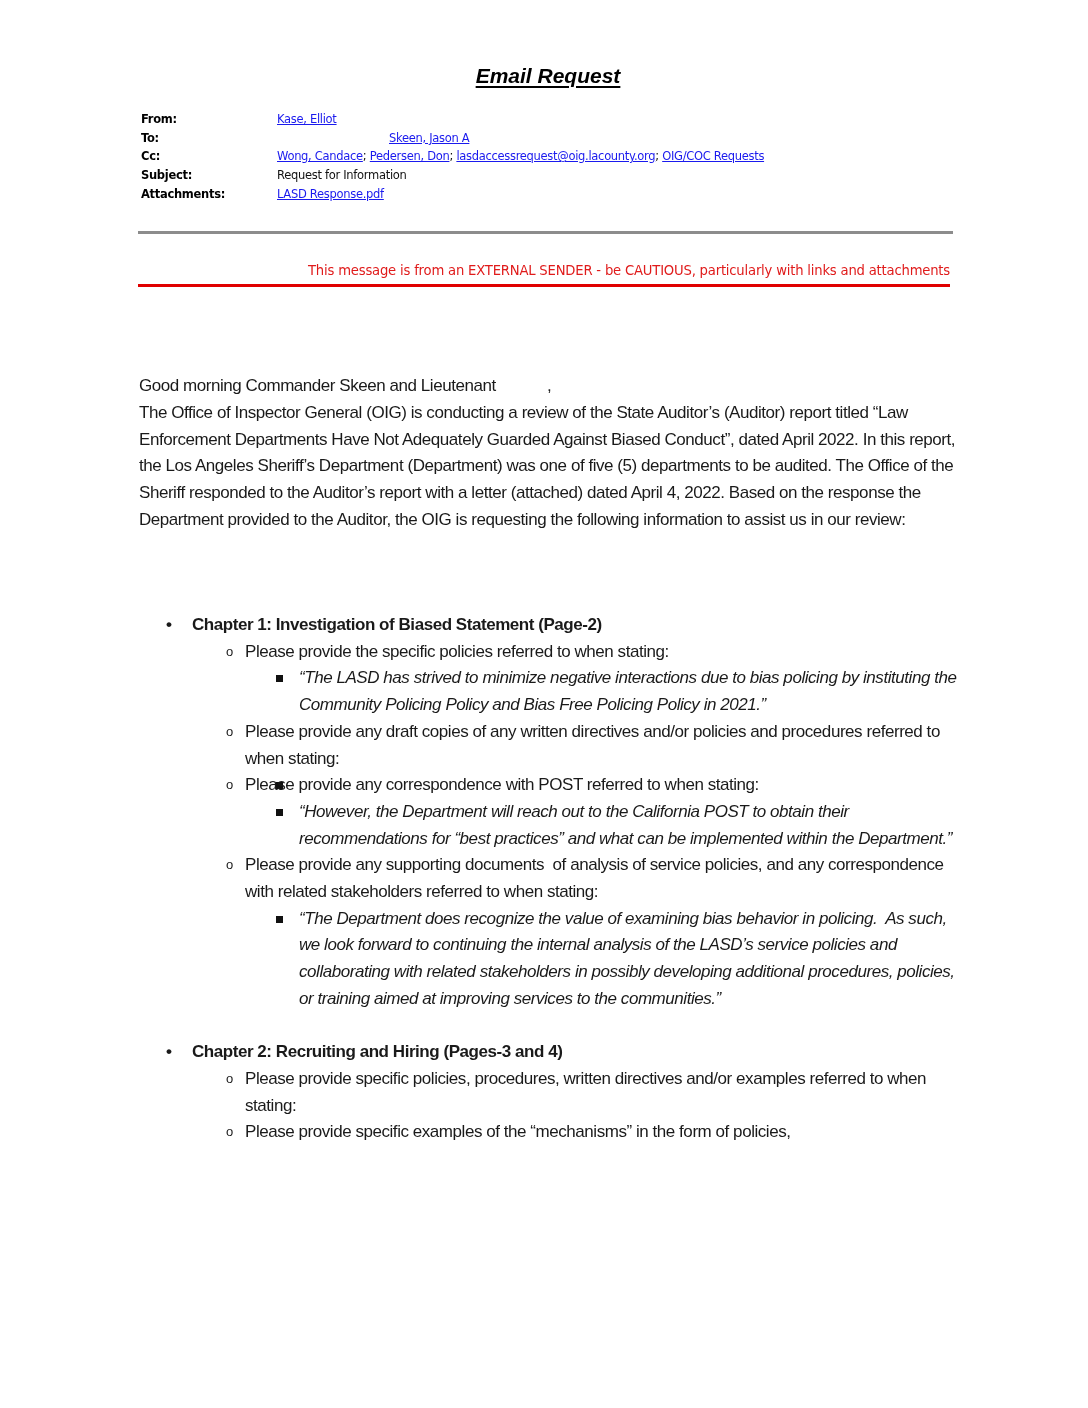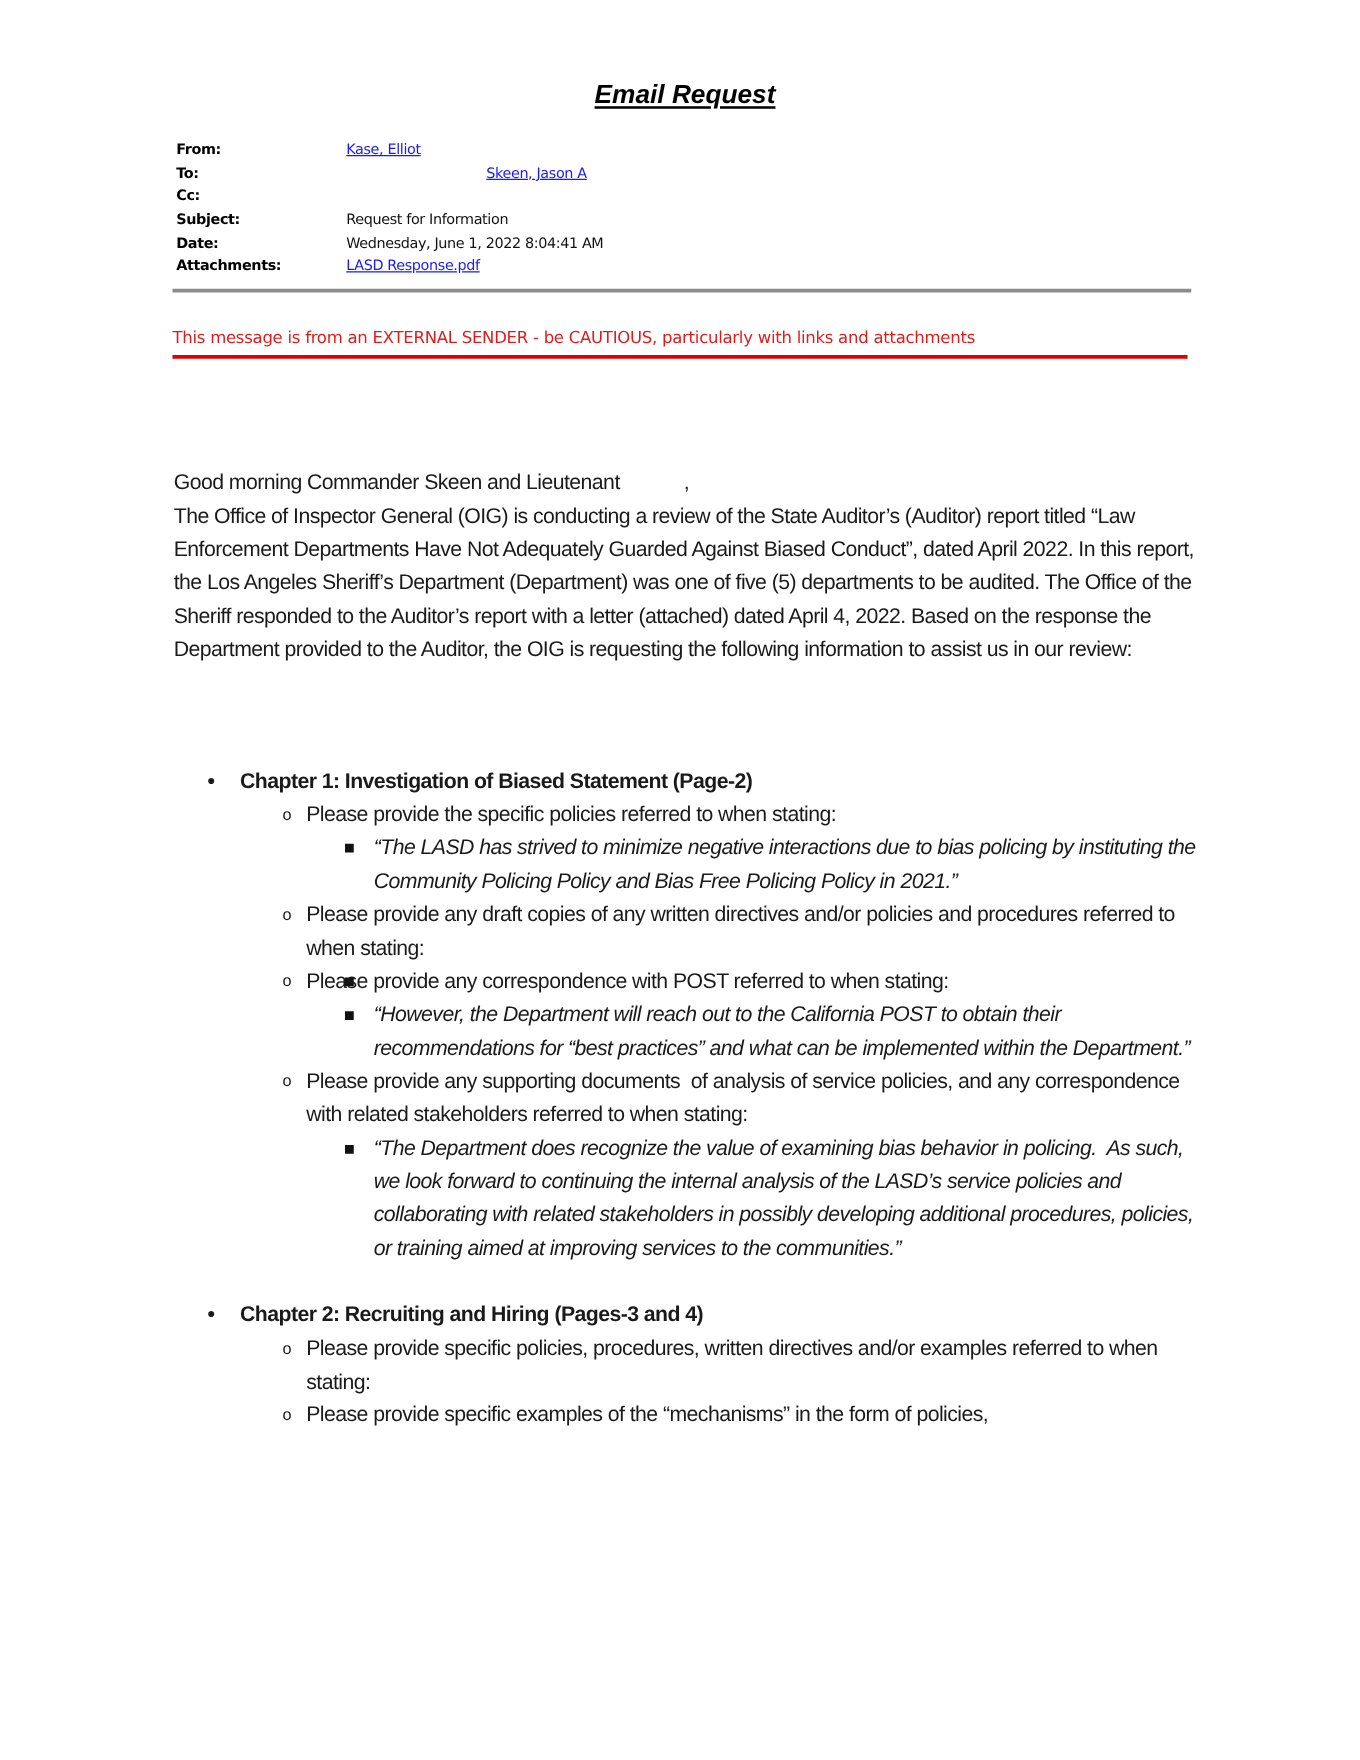--- a/index.html
+++ b/index.html
@@ -167,6 +167,9 @@
     </div>
     <div class="header-row">
       <div class="header-label">Cc:</div>
+      <div class="header-value">
+        <a class="link">Wong, Candace</a><span>; </span><a class="link">Pedersen, Don</a><span>; </span><a class="link">lasdaccessrequest@oig.lacounty.org</a><span>; </span><a class="link">OIG/COC Requests</a>
+      </div>
     </div>
     <div class="header-row">
       <div class="header-label">Subject:</div>

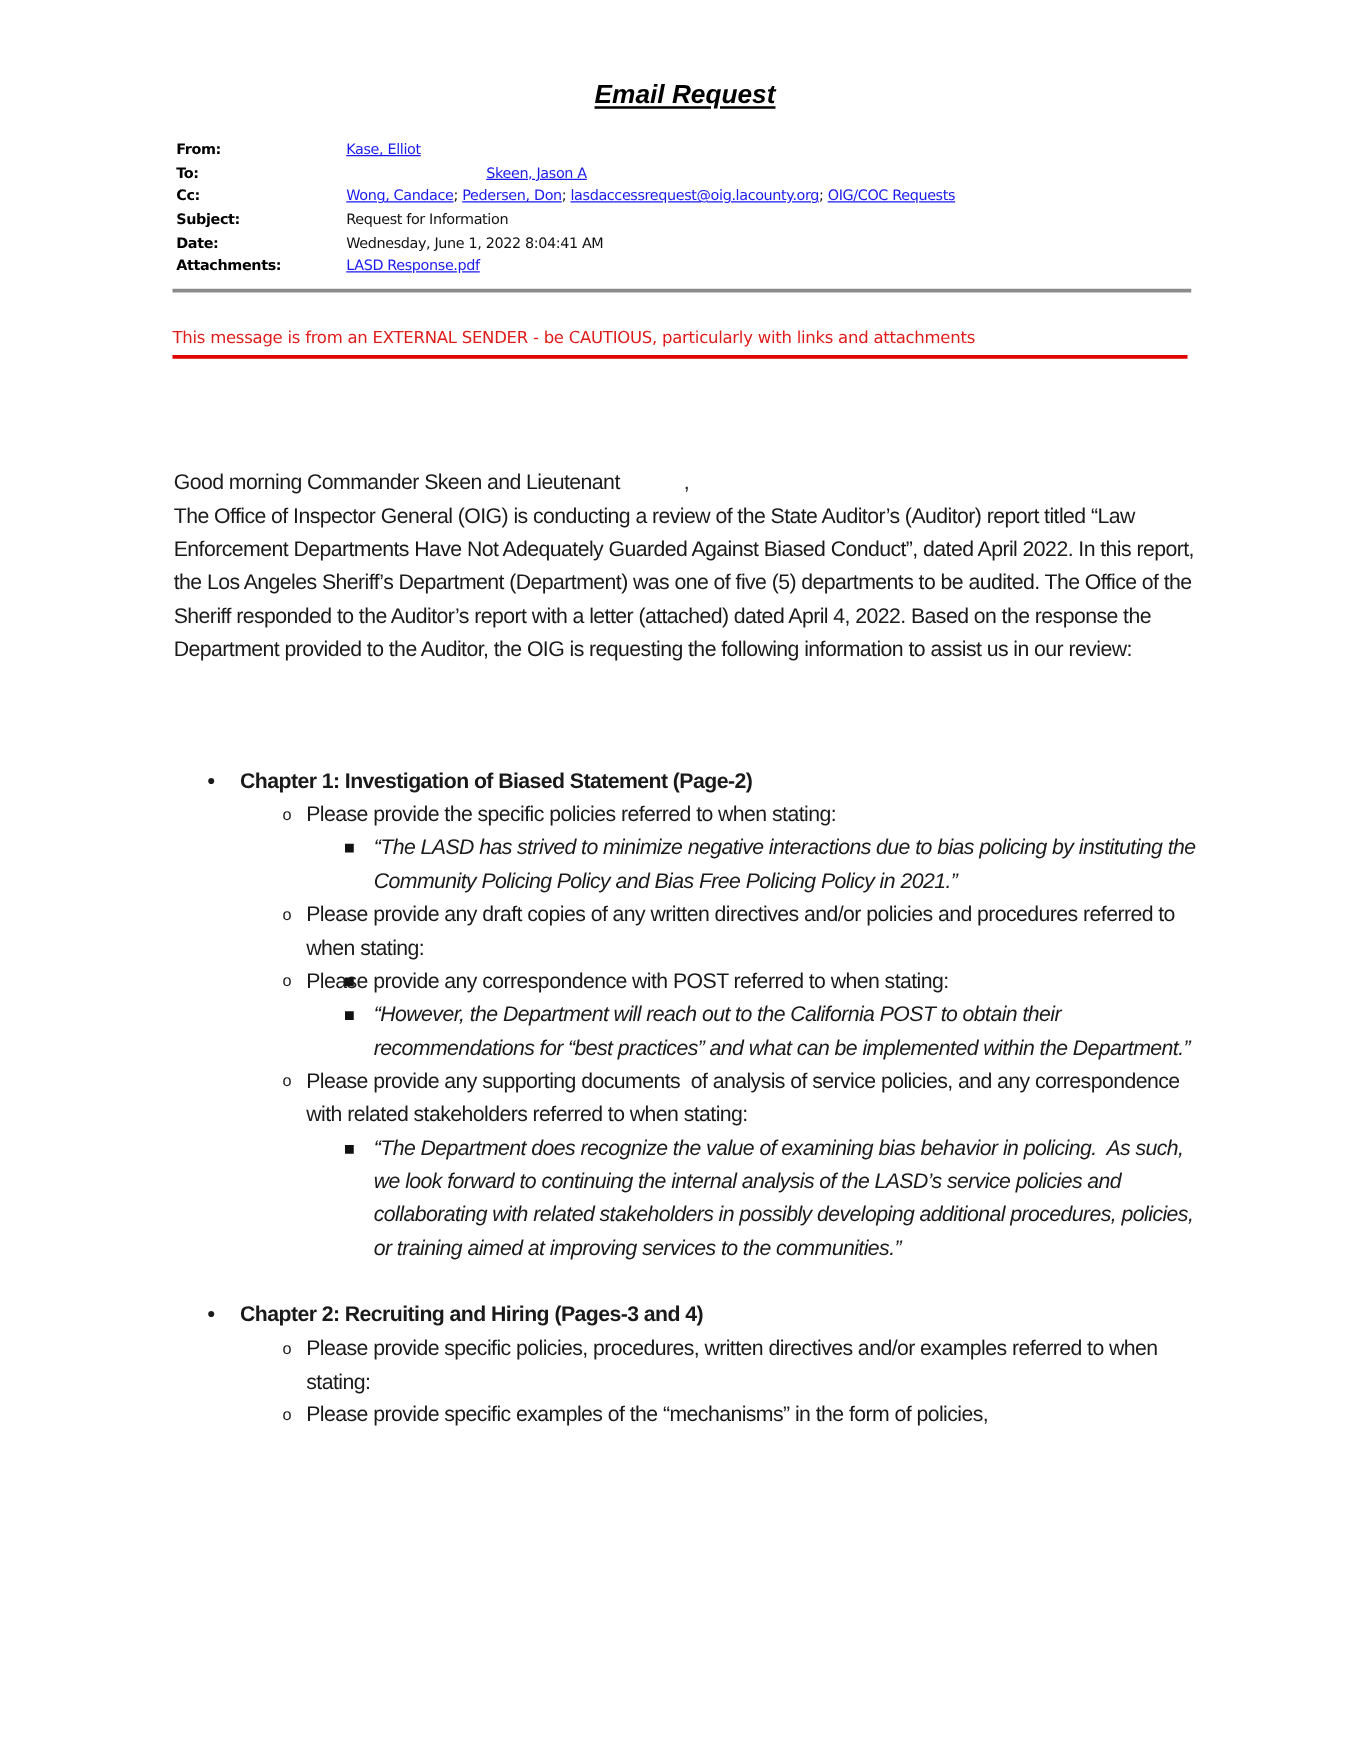--- a/index.html
+++ b/index.html
@@ -176,10 +176,6 @@
       <div class="header-value">Request for Information</div>
     </div>
     <div class="header-row">
-      <div class="header-label">Date:</div>
-      <div class="header-value">Wednesday, June 1, 2022 8:04:41 AM</div>
-    </div>
-    <div class="header-row">
       <div class="header-label">Attachments:</div>
       <div class="header-value"><a class="link">LASD Response.pdf</a></div>
     </div>

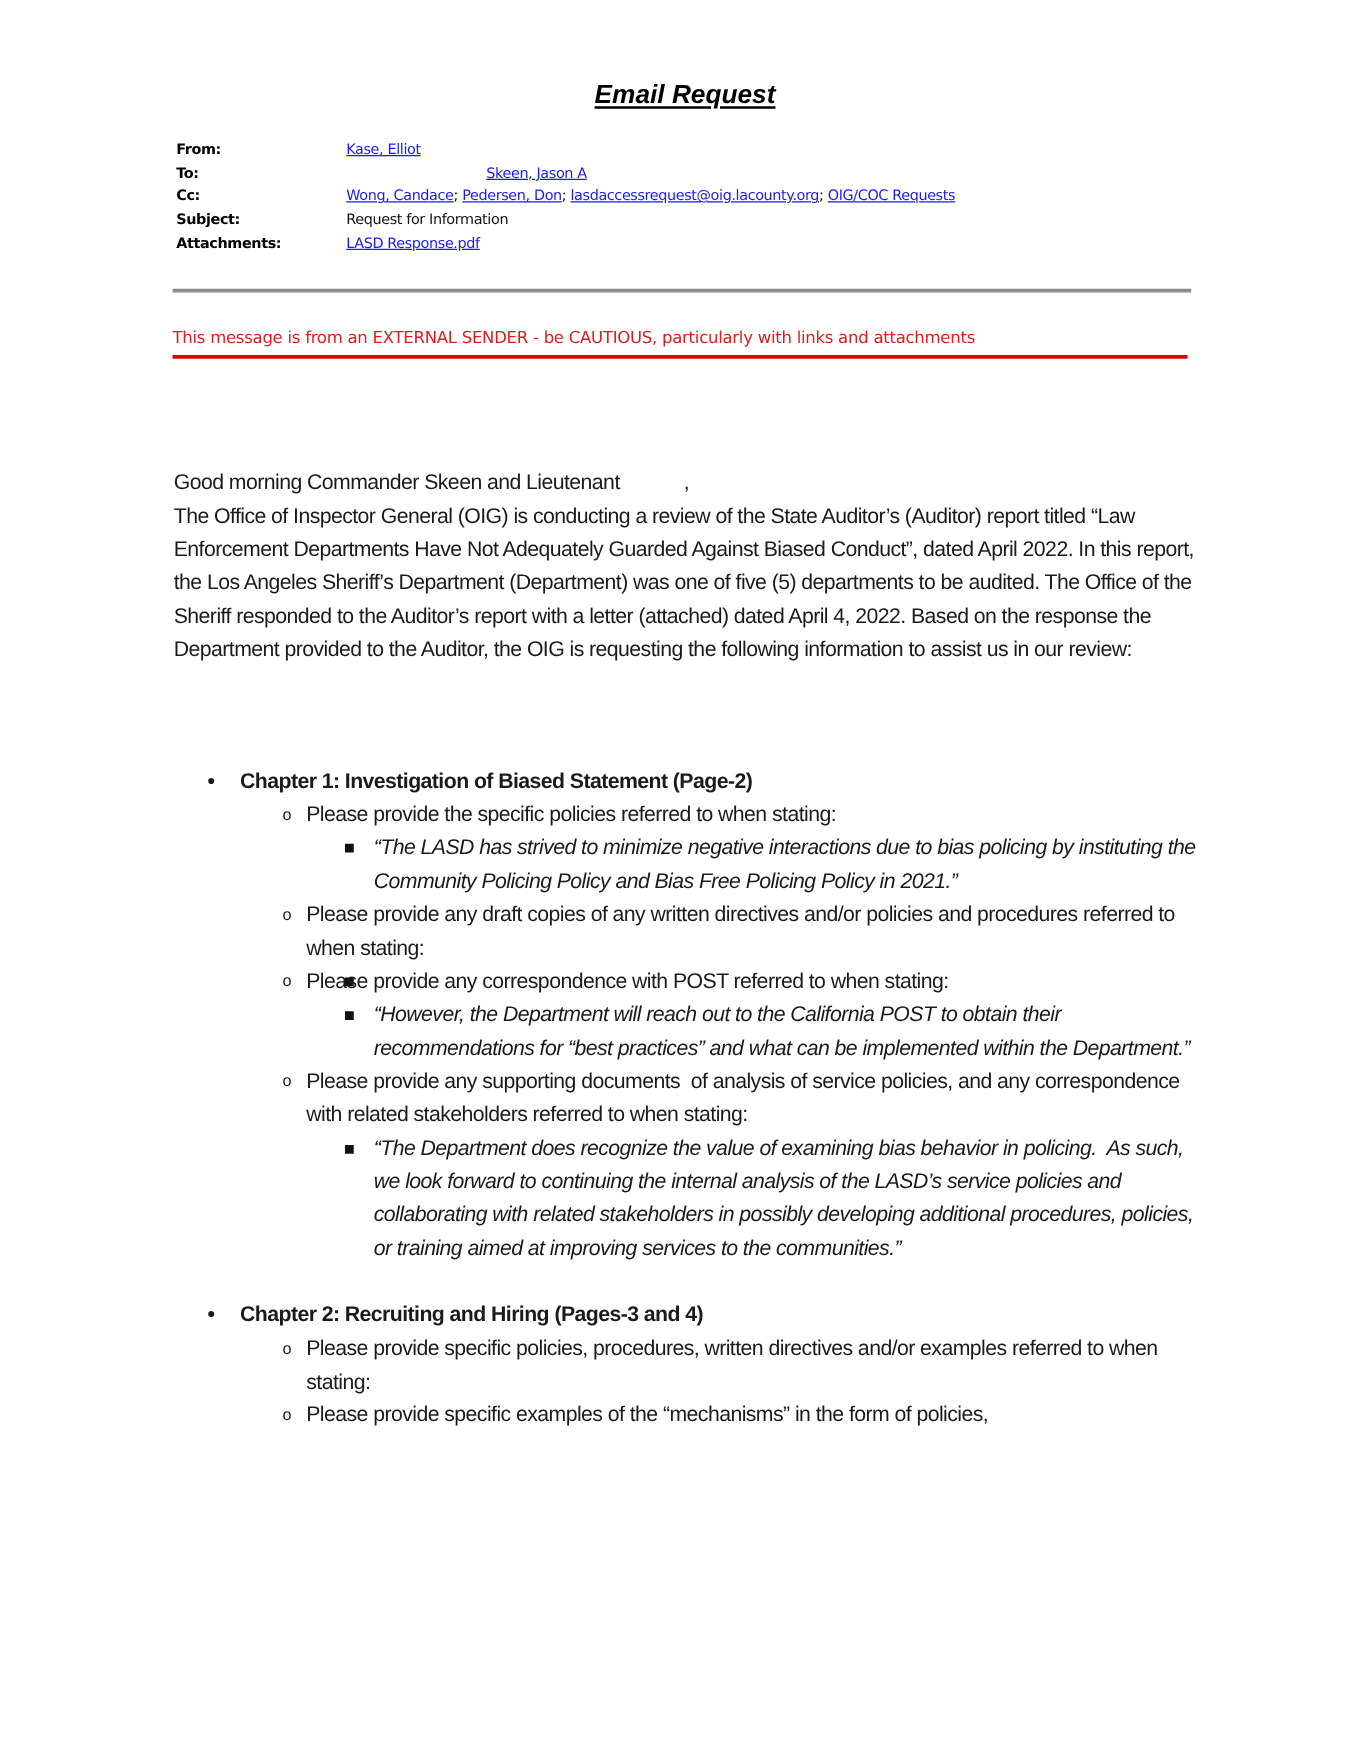--- a/index.html
+++ b/index.html
@@ -72,7 +72,7 @@
       top: 263px;
       left: 138px;
       width: 812px;
-      text-align: left;
+      text-align: right;
       font-family: "DejaVu Sans", sans-serif;
       font-size: 13.2px;
       letter-spacing: -0.2px;

